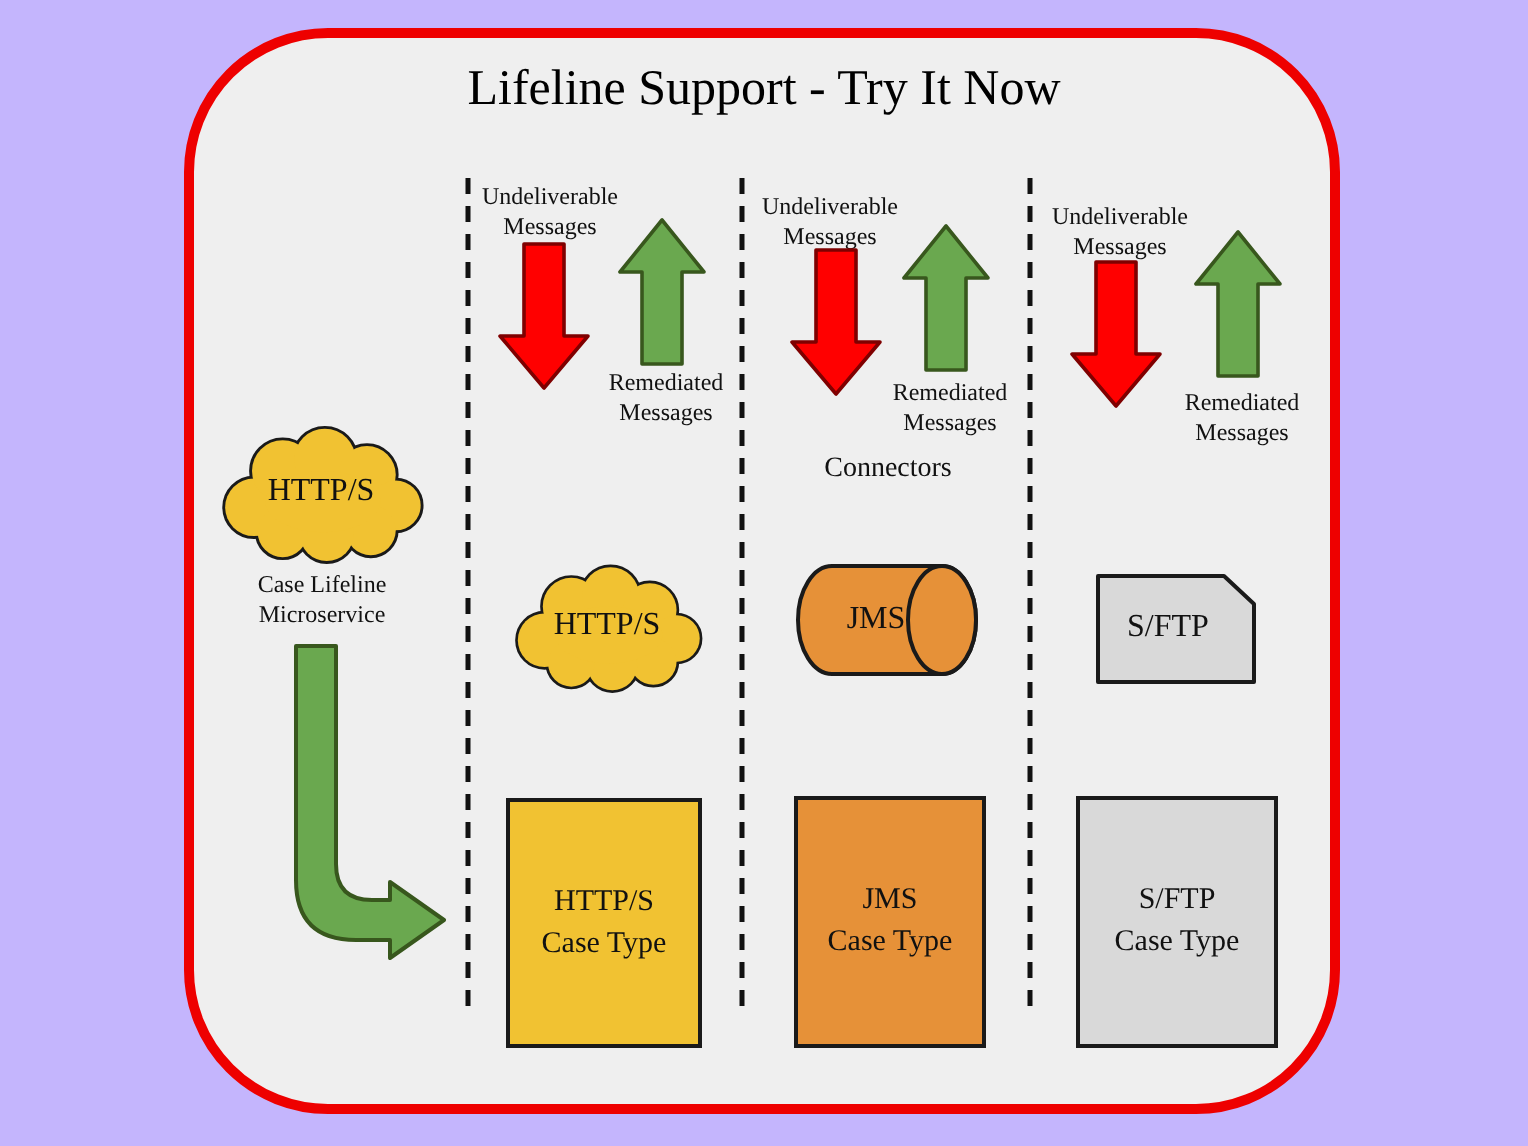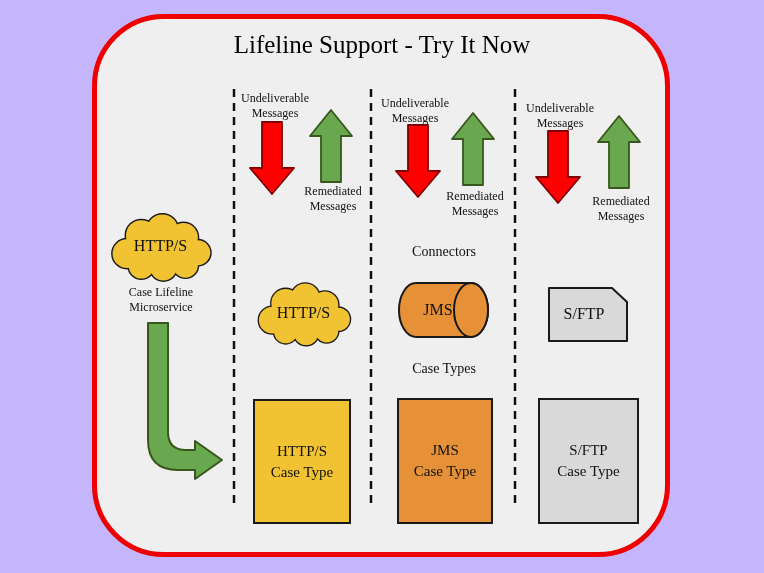--- a/index.html
+++ b/index.html
@@ -124,7 +124,7 @@
   <div class="lbl small ml" style="left:441px;top:189px;width:68px">Remediated
 Messages</div>
 
-  <div class="lbl section" style="left:372px;top:244px;width:144px">Connectors</div>
+  <div class="lbl section" style="left:372px;top:227px;width:144px">Connectors</div>
 
   <svg class="abs" style="left:398px;top:282px" width="92" height="56" viewBox="0 0 92 56">
     <path d="M73,1 L18,1 A17,27 0 0 0 18,55 L73,55 A17,27 0 0 0 73,1 Z" fill="#e69138" stroke="#1a1a1a" stroke-width="2"></path>

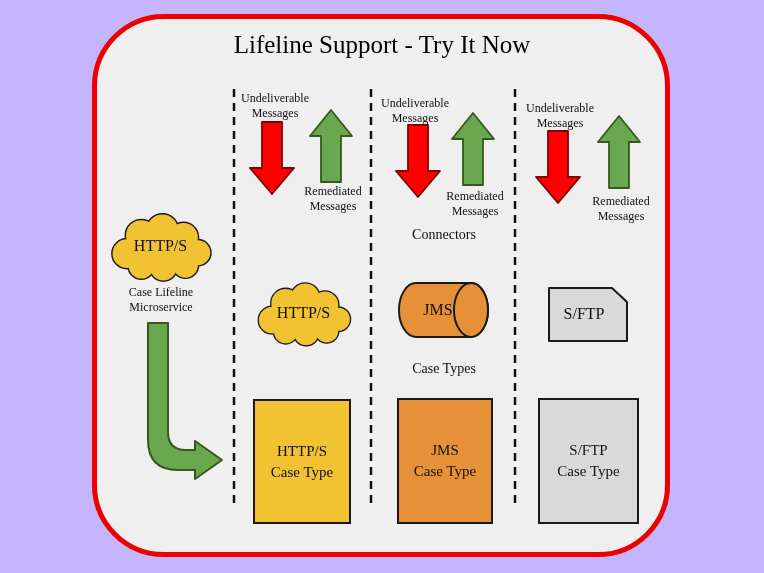--- a/index.html
+++ b/index.html
@@ -132,7 +132,6 @@
   </svg>
   <div class="shape-label" style="left:398px;top:301px;width:80px">JMS</div>
 
-  <div class="lbl section" style="left:372px;top:361px;width:144px">Case Types</div>
 
   <div class="case-box box-jms ml" style="left:397px;top:398px;width:96px;height:126px">
     <span>JMS

